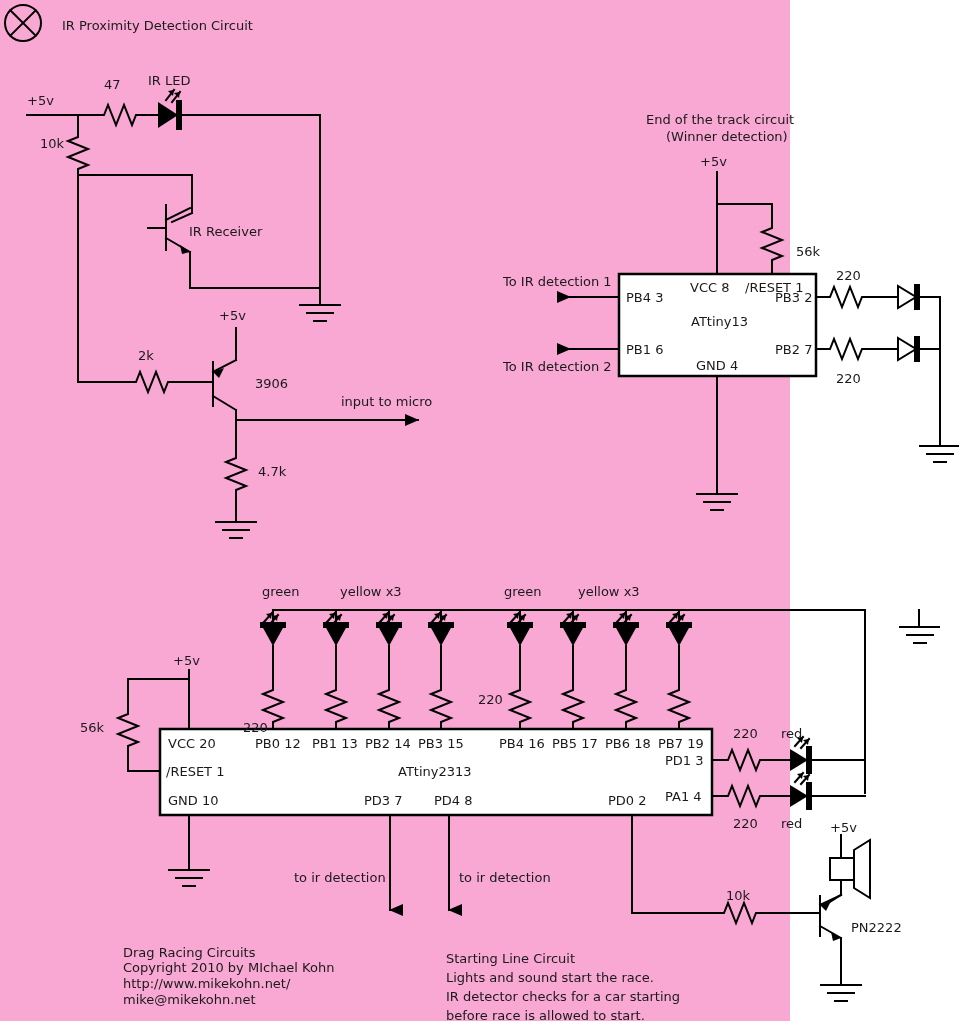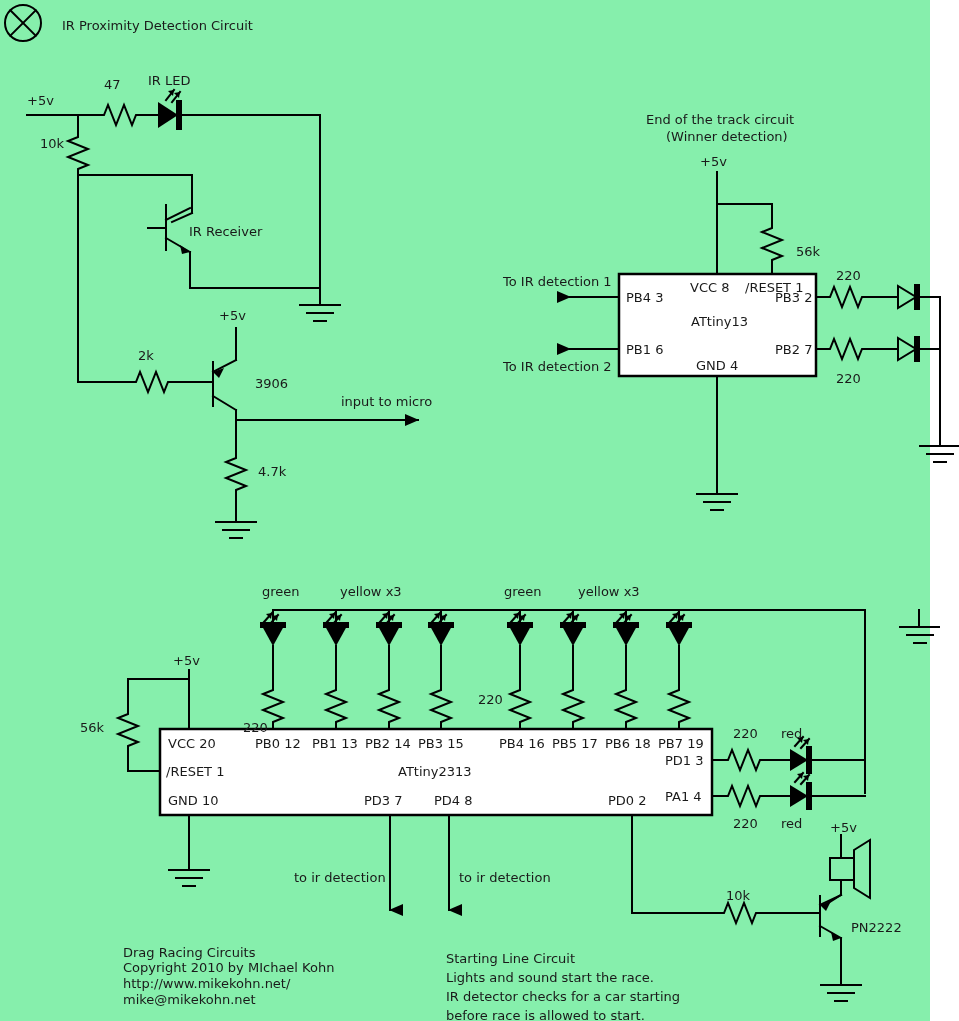--- a/index.html
+++ b/index.html
@@ -15,9 +15,9 @@
   }
   #sheet {
     position: relative;
-    width: 930px;
+    width: 790px;
     height: 1021px;
-    background: #86efac;
+    background: #f9a8d4;
   }
   svg.schematic {
     position: absolute;

